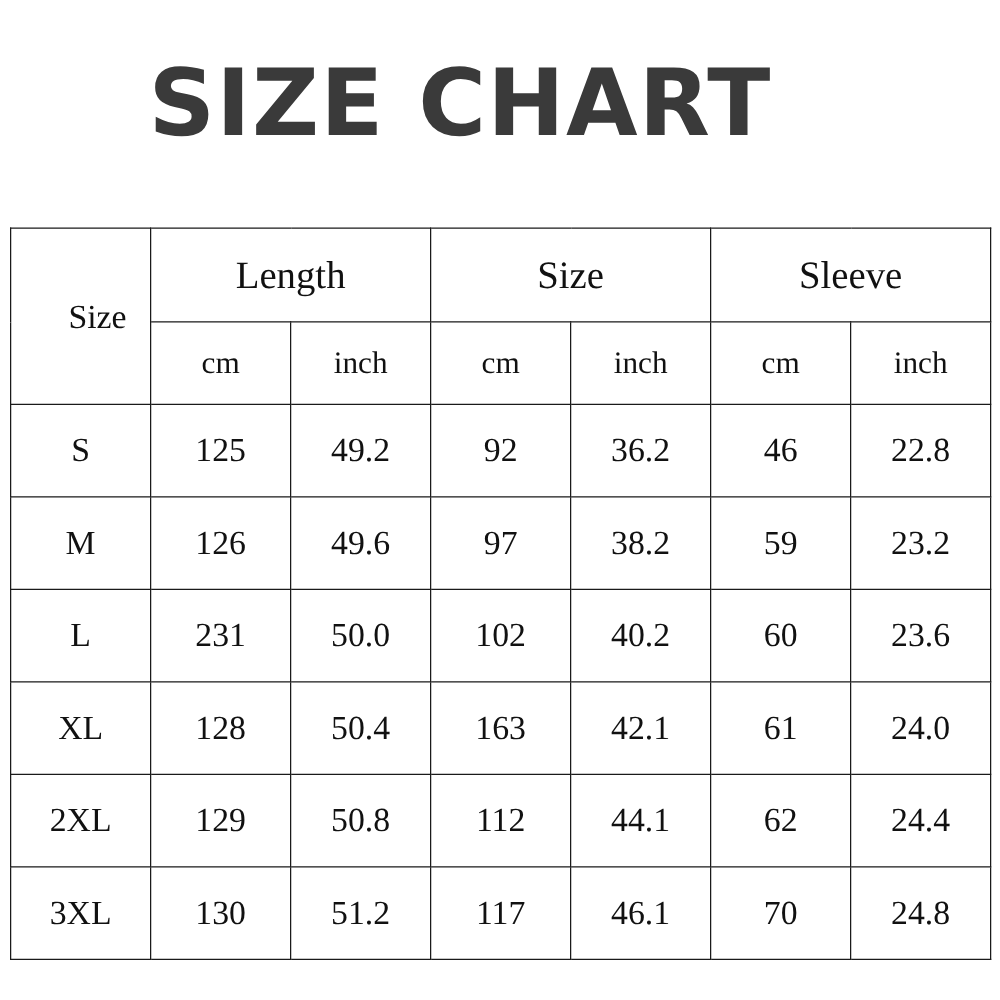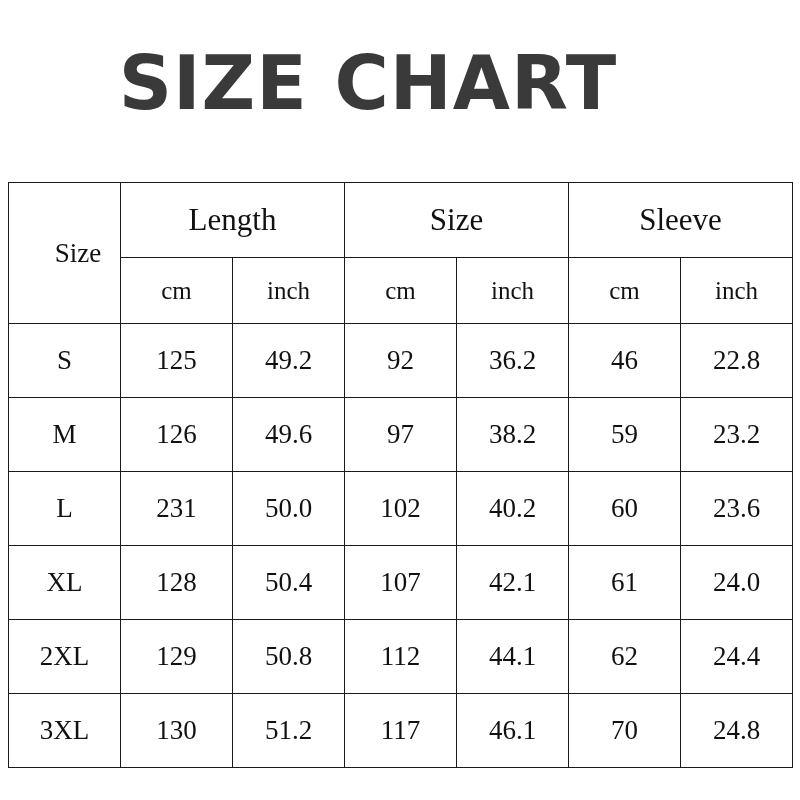--- a/index.html
+++ b/index.html
@@ -144,7 +144,7 @@
           <td class="size-cell">XL</td>
           <td>128</td>
           <td>50.4</td>
-          <td>107</td>
+          <td>163</td>
           <td>42.1</td>
           <td>61</td>
           <td>24.0</td>

